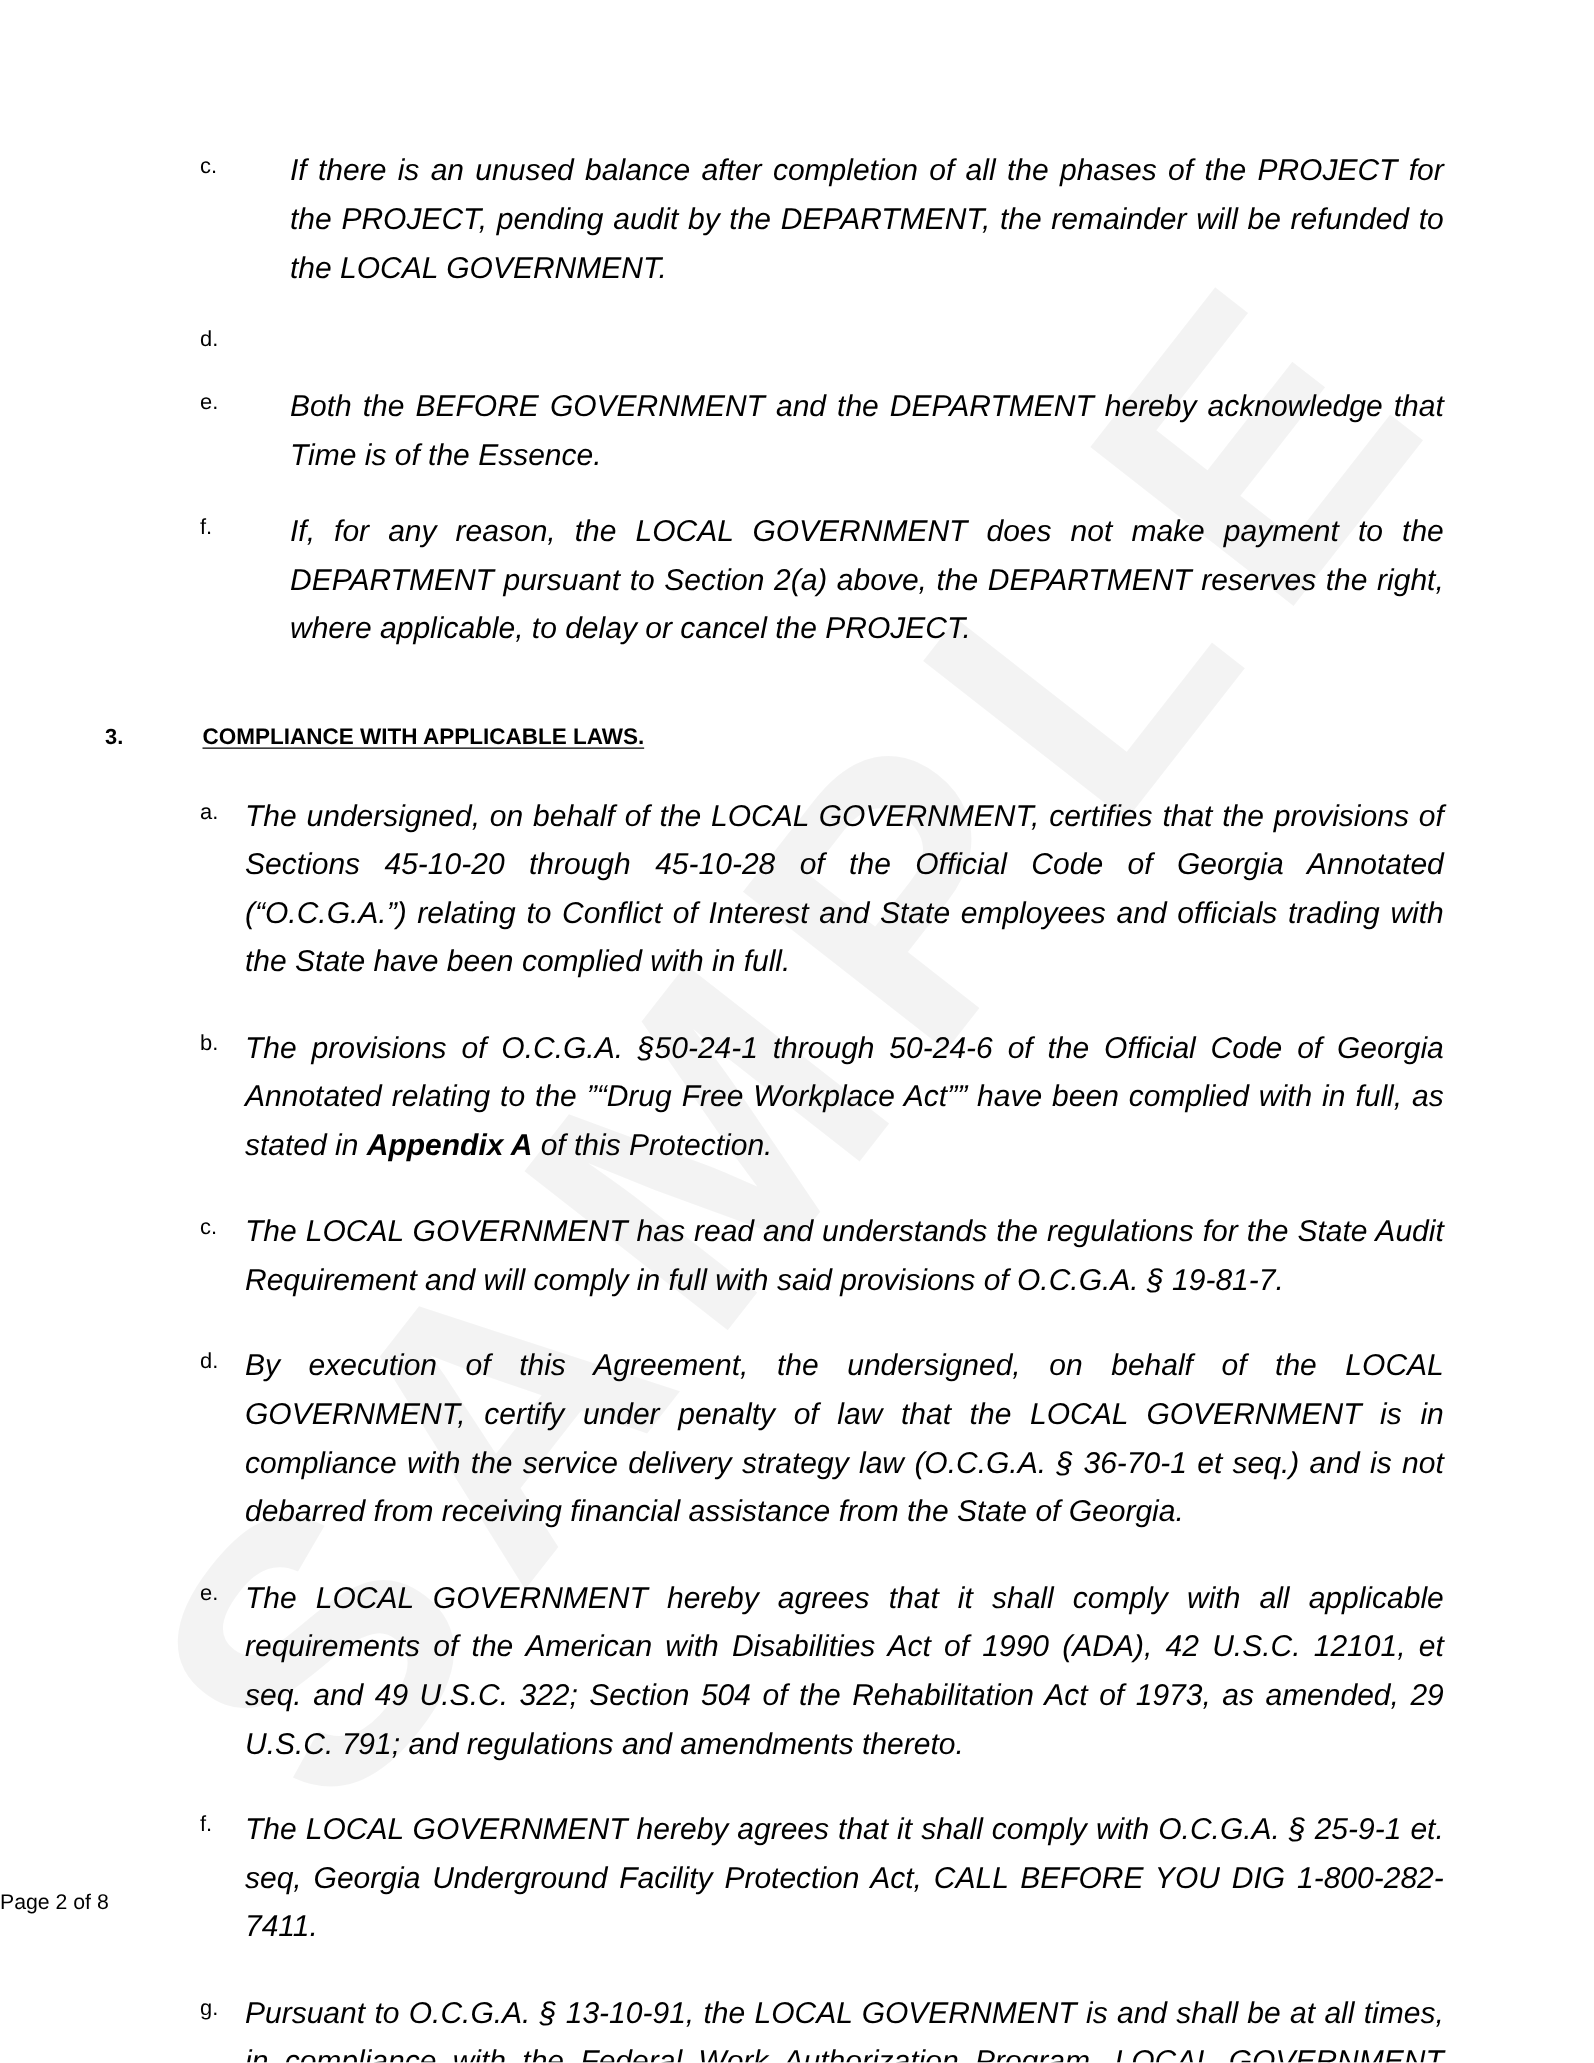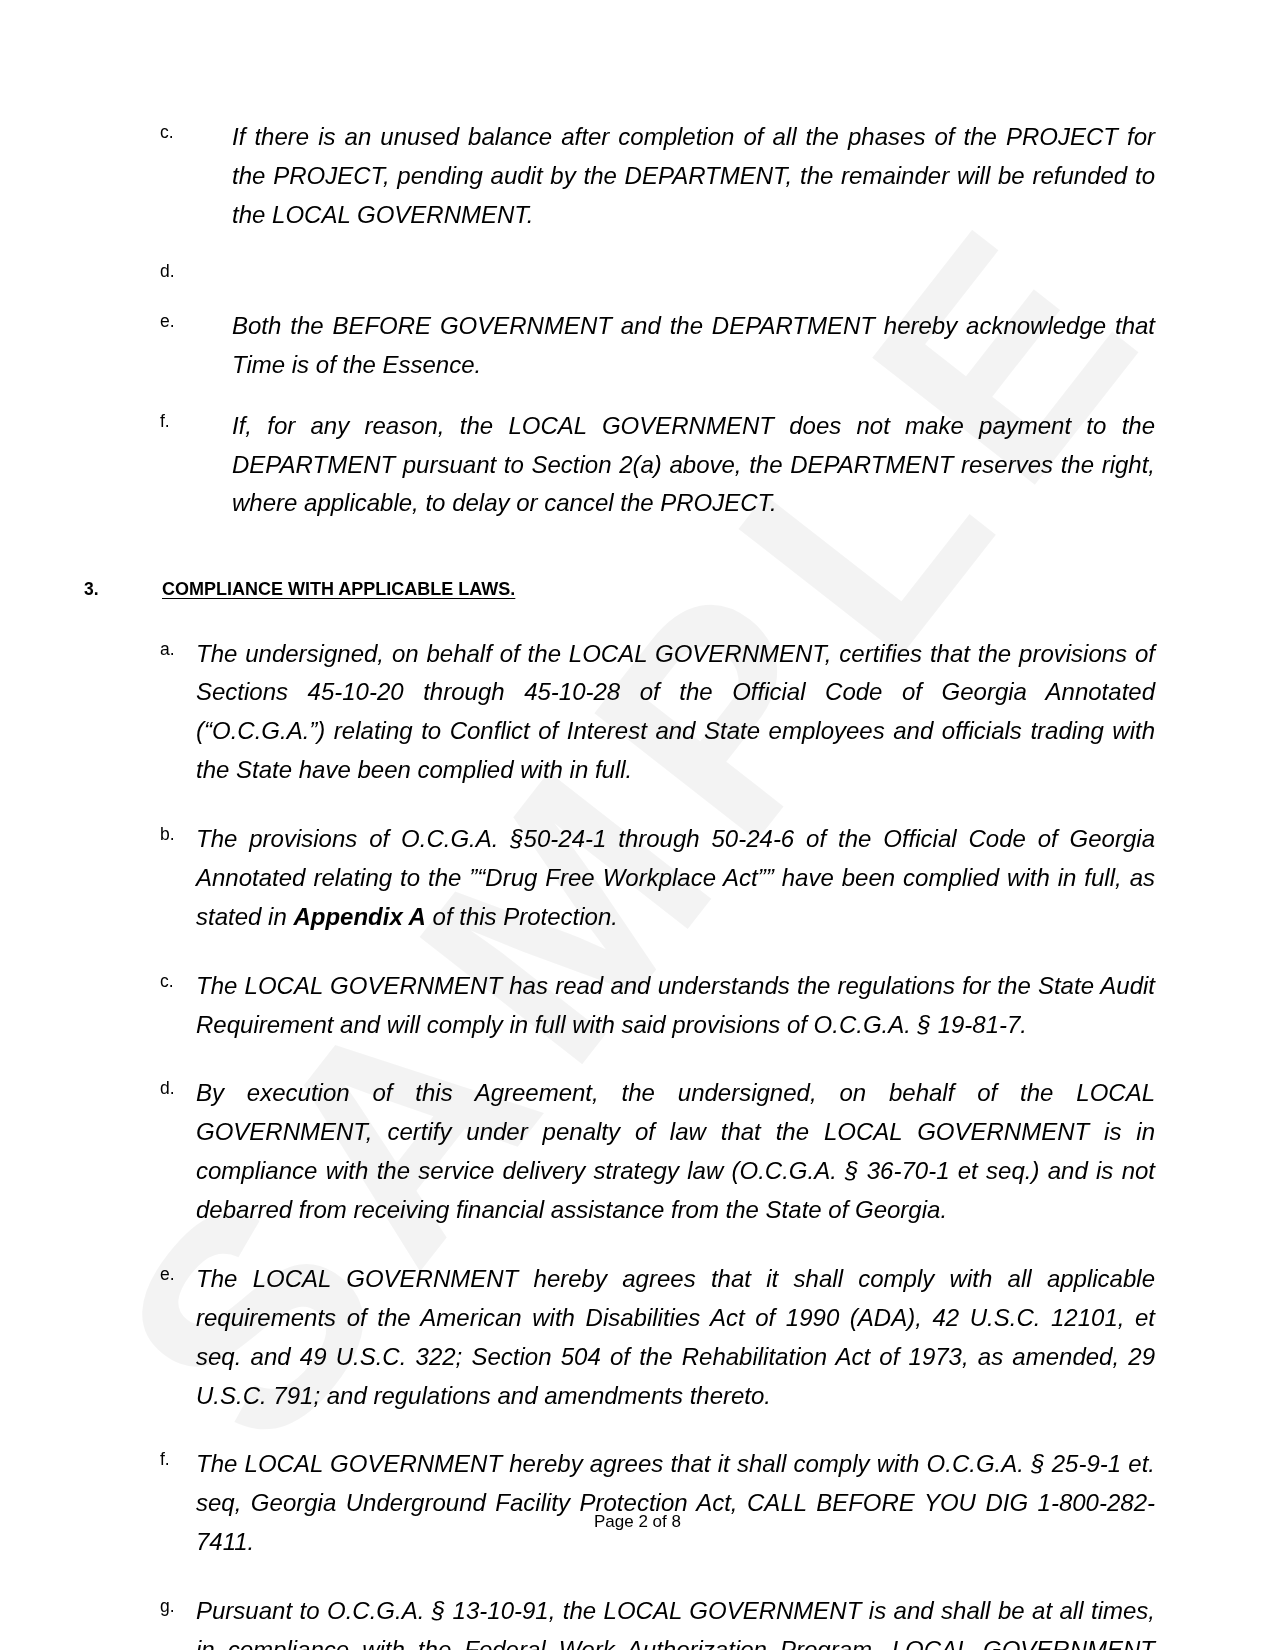--- a/index.html
+++ b/index.html
@@ -110,7 +110,7 @@
     left: 0;
     bottom: 118px;
     width: 1275px;
-    text-align: center;
+    text-align: left;
     font-size: 17px;
     z-index: 2;
   }

